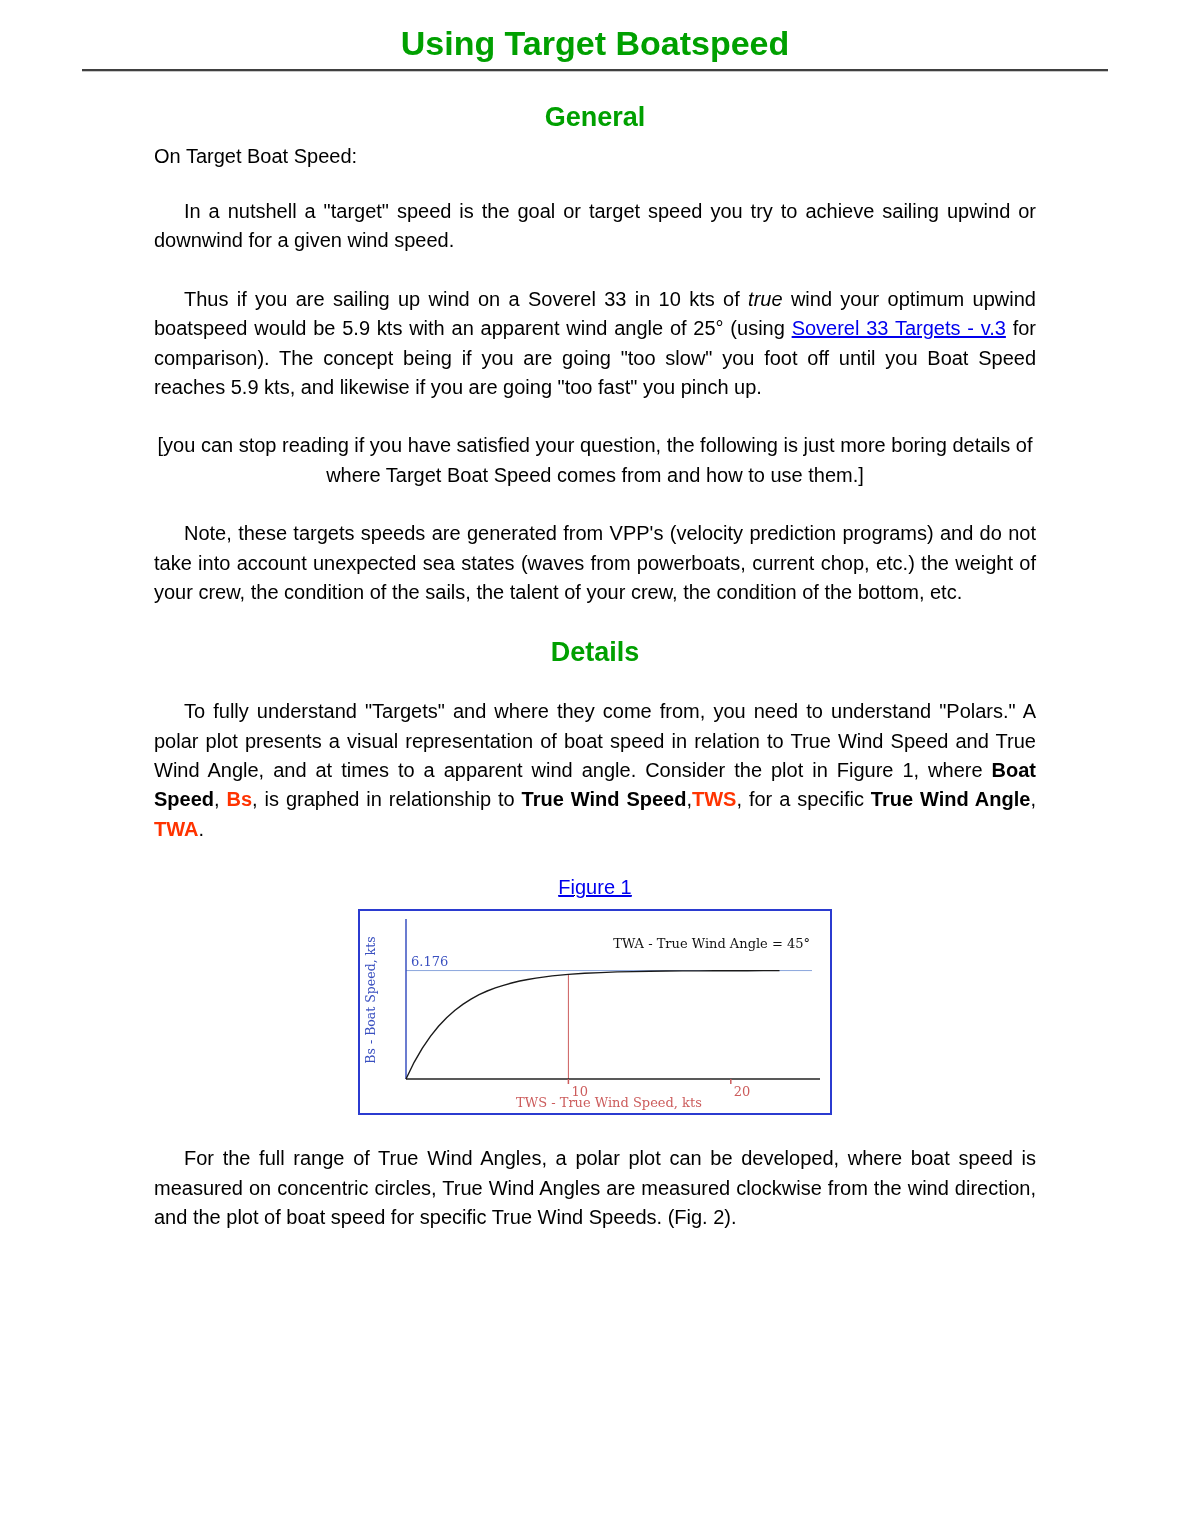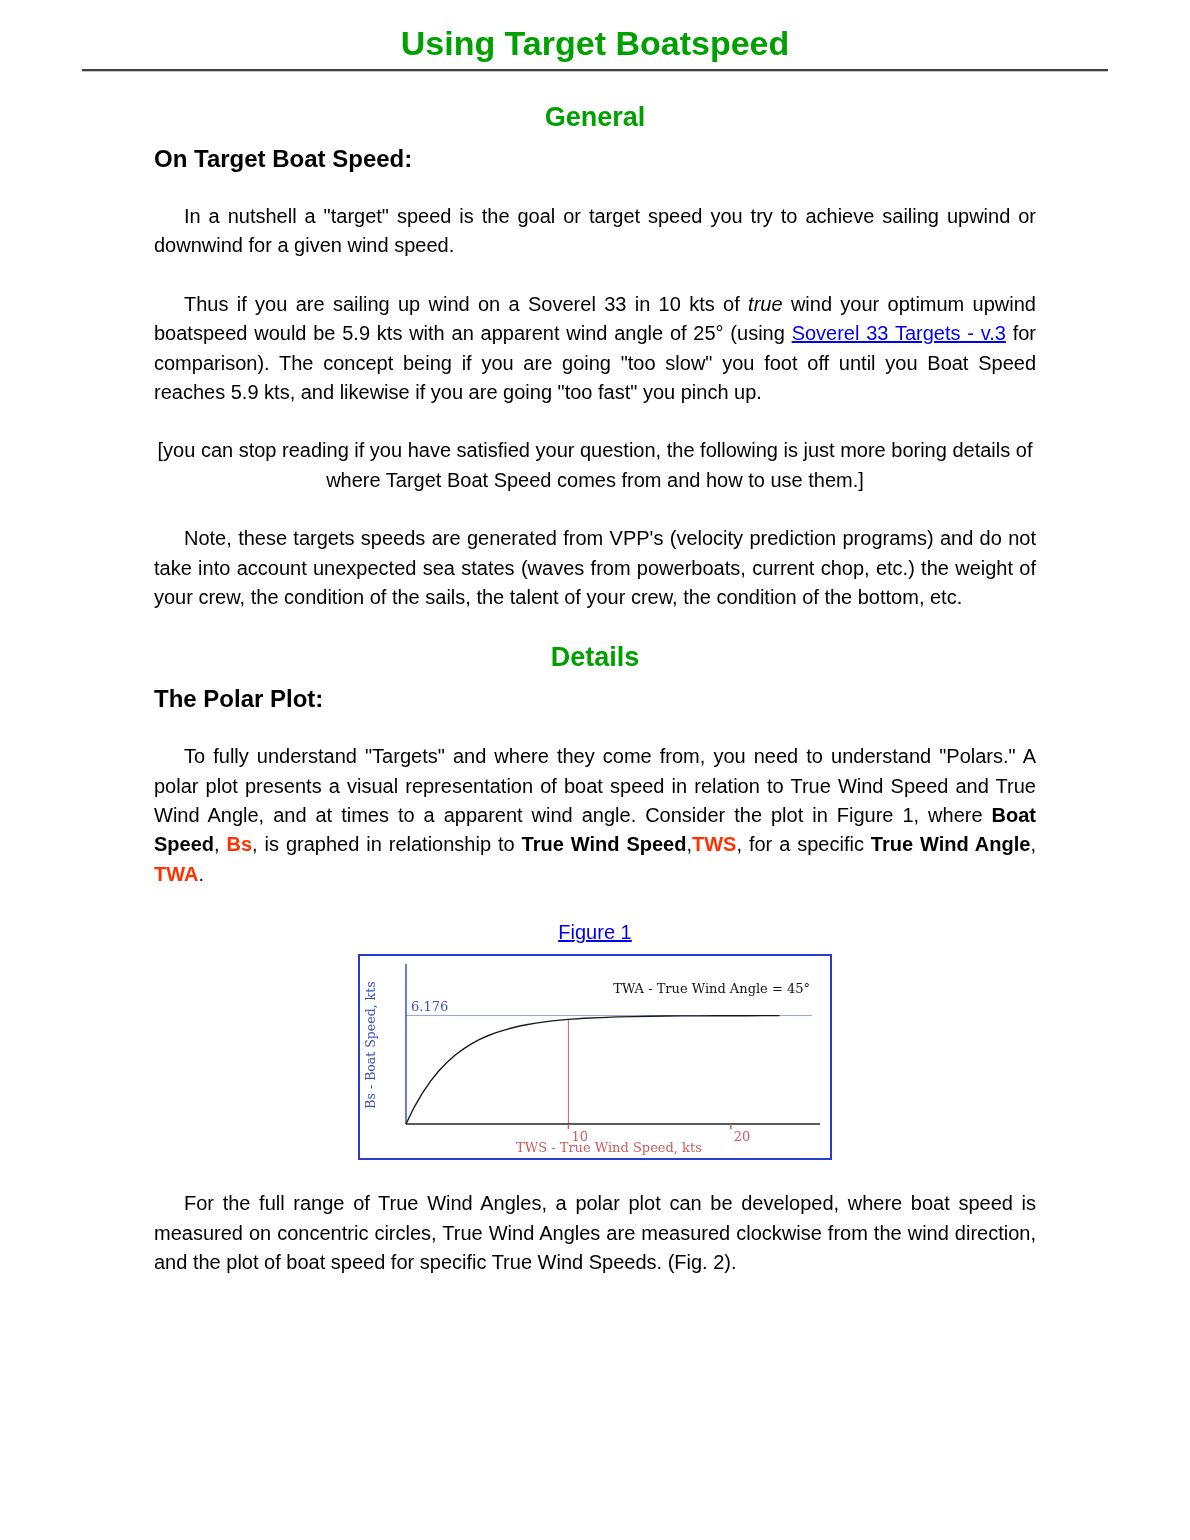--- a/index.html
+++ b/index.html
@@ -16,7 +16,7 @@
   .nav .sep{color:#000;padding:0 7px;}
   hr.rule{border:none;border-top:2px solid #404040;border-bottom:1px solid #c8c8c8;height:0;margin:4px 6px 0;}
   h2.section-heading{text-align:center;color:var(--green);font-size:27px;font-weight:bold;margin:30px 0 12px;}
-  .lead{font-size:24px;font-weight:bold;margin:10px 0 0;}
+  .lead{font-size:20px;font-weight:normal;margin:10px 0 0;}
   p.para{font-size:20px;line-height:1.47;text-align:justify;text-indent:30px;margin:29px 0 0;}
   p.center-note{text-align:center;text-indent:0;}
   .inline-link{color:var(--link);text-decoration:underline;cursor:pointer;}

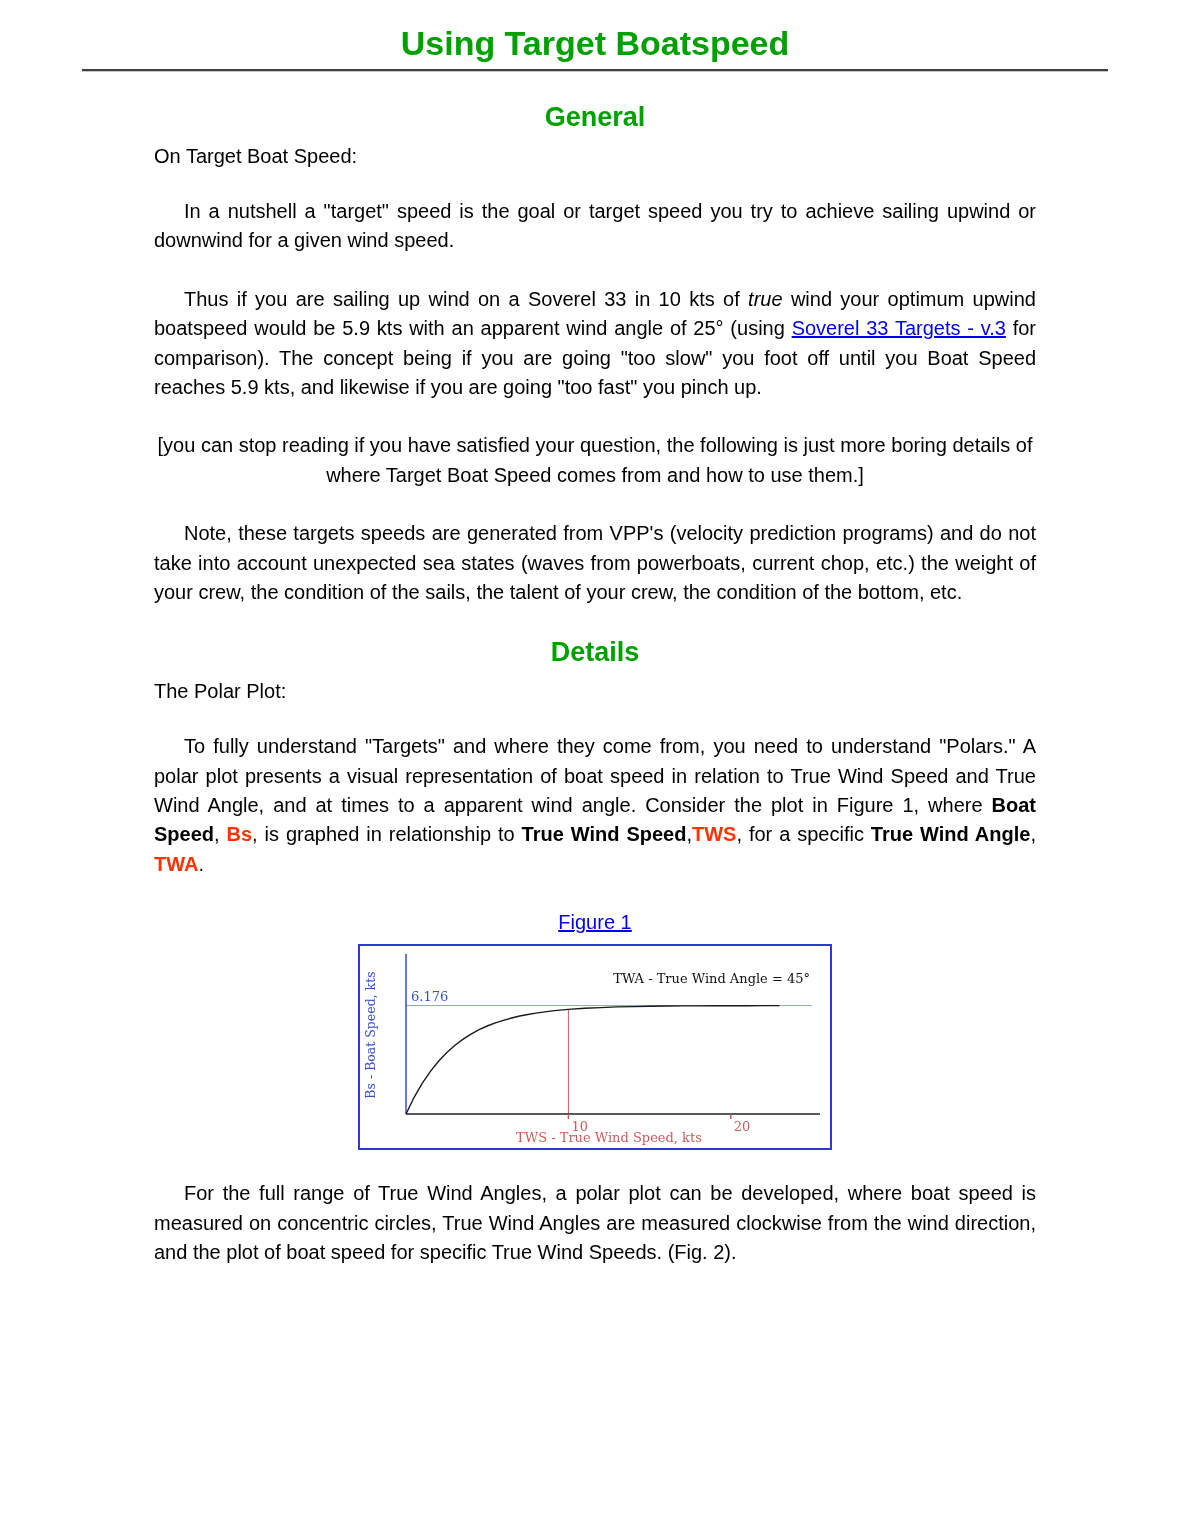--- a/index.html
+++ b/index.html
@@ -50,7 +50,6 @@
     <p class="para">Note, these  targets speeds are generated from VPP's (velocity prediction programs) and  do not take  into account unexpected sea states (waves from powerboats, current chop, etc.) the weight  of your crew, the condition of the sails, the talent of your crew, the condition  of the bottom, etc.</p>
 
     <h2 class="section-heading">Details</h2>
-    <p class="lead">The Polar  Plot:</p>
 
     <p class="para"><span>To fully understand "Targets" and where they come from, you need to understand "Polars." A polar plot presents a visual representation of boat speed in relation to  True Wind Speed and True Wind Angle, and at times to a apparent wind angle.  Consider the plot in Figure 1, where </span><span class="bold">Boat Speed</span><span>, </span><span class="red-term">Bs</span><span>,  is graphed in relationship to </span><span class="bold">True Wind Speed</span><span>,</span><span class="red-term">TWS</span><span>, for a specific </span><span class="bold">True Wind Angle</span><span>, </span><span class="red-term">TWA</span><span>.</span></p>
 

